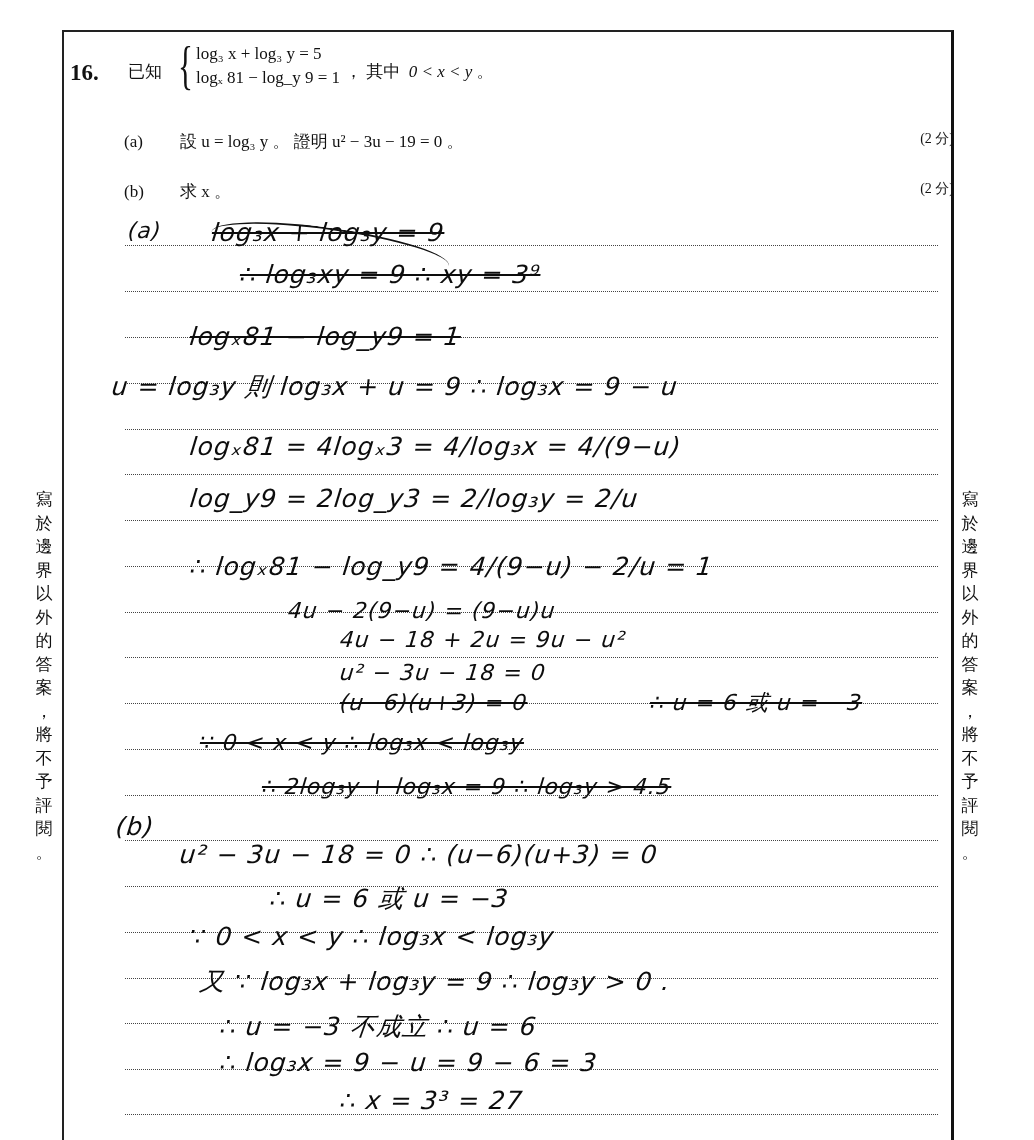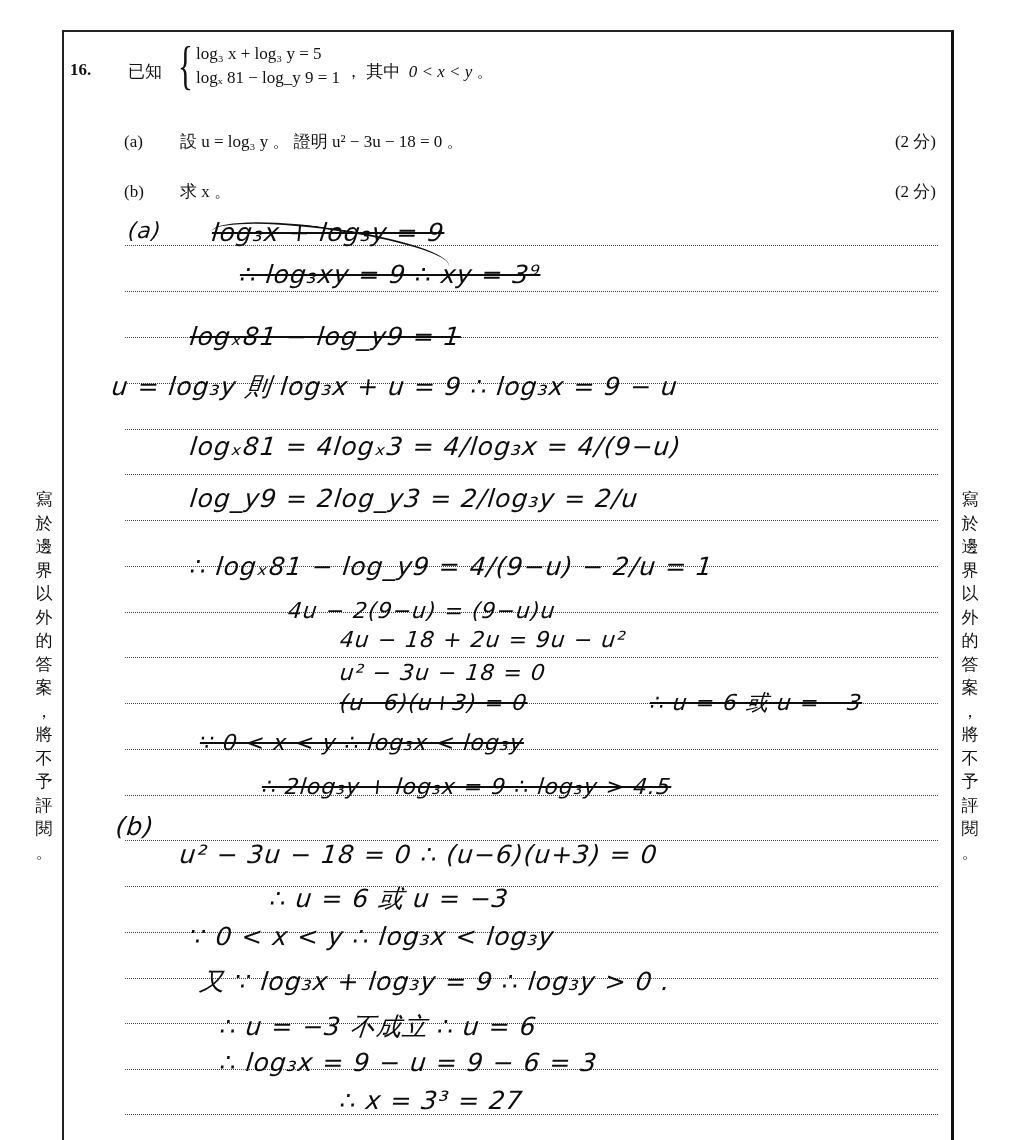--- a/index.html
+++ b/index.html
@@ -9,7 +9,7 @@
   .frame { position: absolute; left: 62px; top: 30px; width: 892px; height: 1130px;
            border-left: 2px solid #222; border-top: 2px solid #222; border-right: 3px solid #111; box-sizing: border-box; }
 
-  .qnum { position: absolute; left: 70px; top: 60px; font-size: 17px; font-weight: bold; }
+  .qnum { position: absolute; left: 70px; top: 60px; font-size: 23px; font-weight: bold; }
   .given { position: absolute; left: 128px; top: 60px; font-size: 17px; }
   .brace { position: absolute; left: 178px; top: 40px; font-size: 52px; line-height: 52px; font-weight: 300; transform: scaleX(0.6); transform-origin: left; }
   .sys { position: absolute; left: 196px; top: 42px; font-size: 17px; line-height: 24px; }

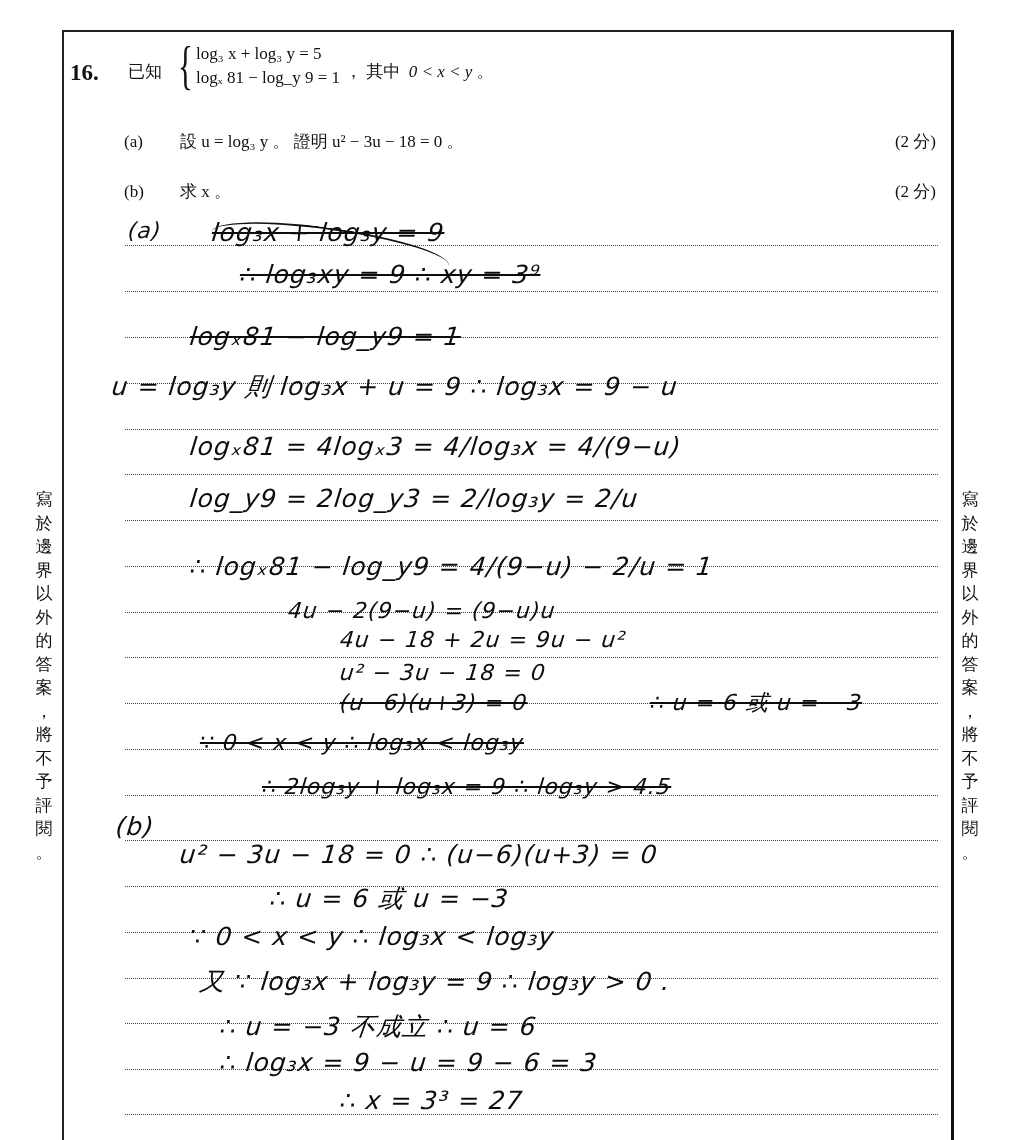--- a/index.html
+++ b/index.html
@@ -52,7 +52,7 @@
 </div>
 
 <div class="part" style="top:130px;">
-  <span class="lbl">(a)</span><span>設  u = log₃ y  。 證明  u² − 3u − 18 = 0  。</span>
+  <span class="lbl">(a)</span><span>設  u = log₃ y  。 證明  u² − 3u − 19 = 0  。</span>
 </div>
 <div class="marks" style="top:130px;">(2 分)</div>
 

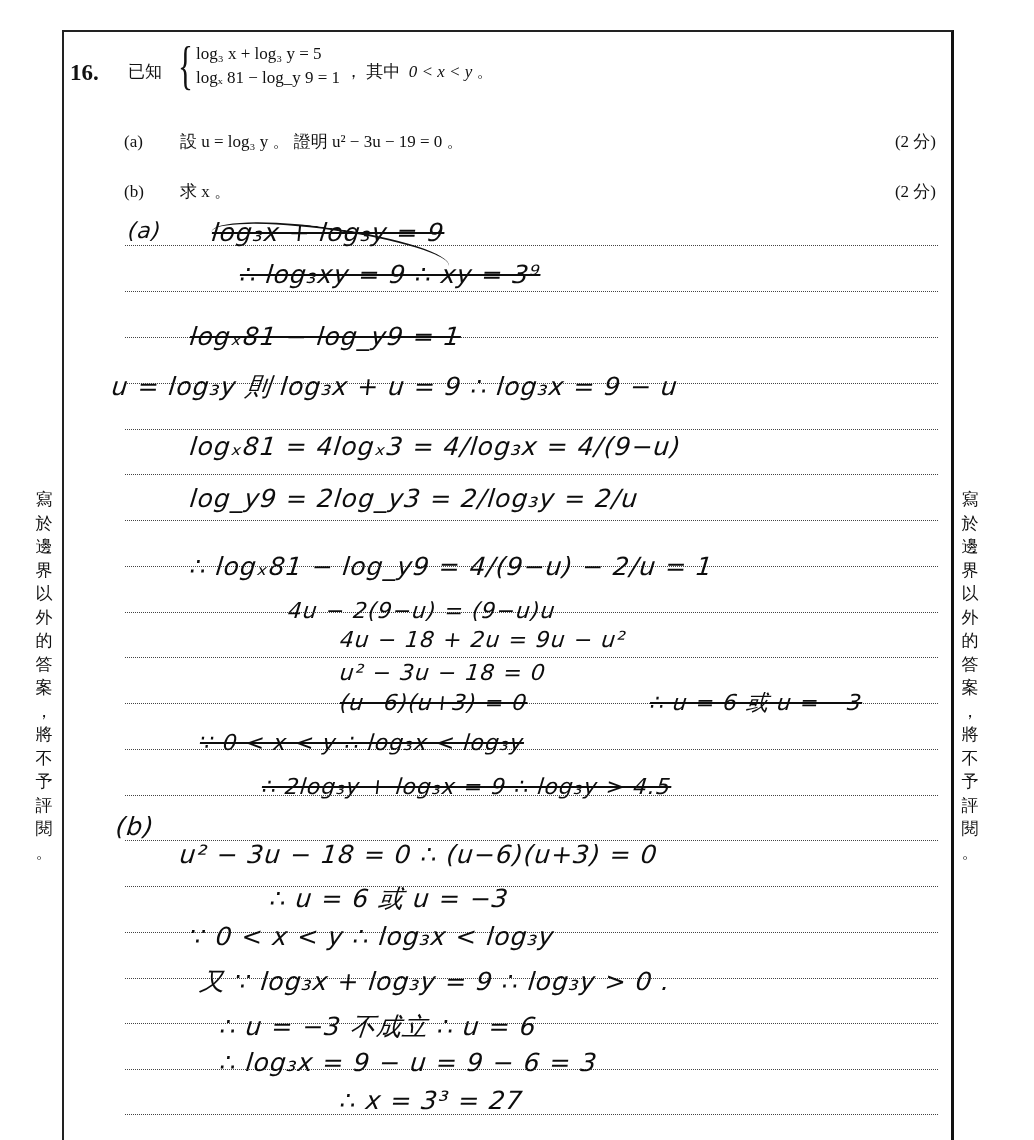--- a/index.html
+++ b/index.html
@@ -19,7 +19,7 @@
 
   .part { position: absolute; left: 124px; font-size: 17px; white-space: nowrap; }
   .part .lbl { display: inline-block; width: 56px; }
-  .marks { position: absolute; right: 98px; font-size: 17px; }
+  .marks { position: absolute; right: 80px; font-size: 14px; }
 
   .side { position: absolute; top: 488px; width: 20px; font-family: "DejaVu Sans", sans-serif;
           font-size: 17px; line-height: 23.5px; text-align: center; color: #111; }

